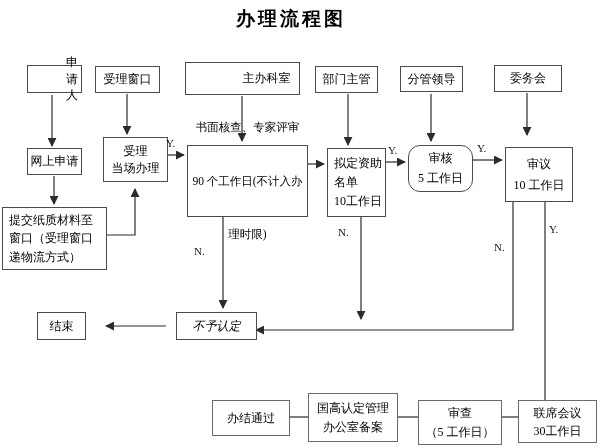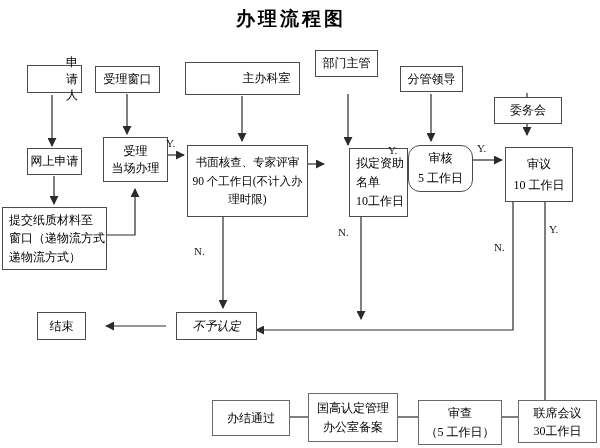--- a/index.html
+++ b/index.html
@@ -67,7 +67,7 @@
   <div class="node" style="left:27px; top:65px; width:55px; height:28px;padding-left:35px;">申请人</div>
   <div class="node" style="left:95px; top:66px; width:65px; height:27px;">受理窗口</div>
   <div class="node" style="left:185px; top:62px; width:115px; height:33px;padding-left:48px;">主办科室</div>
-  <div class="node" style="left:315px; top:50px; width:63px; height:27px;">部门主管</div>
+  <div class="node" style="left:315px; top:66px; width:63px; height:27px;">部门主管</div>
   <div class="node" style="left:400px; top:66px; width:63px; height:26px;">分管领导</div>
   <div class="node" style="left:494px; top:65px; width:68px; height:27px;margin-top:32px;">委务会</div>
 

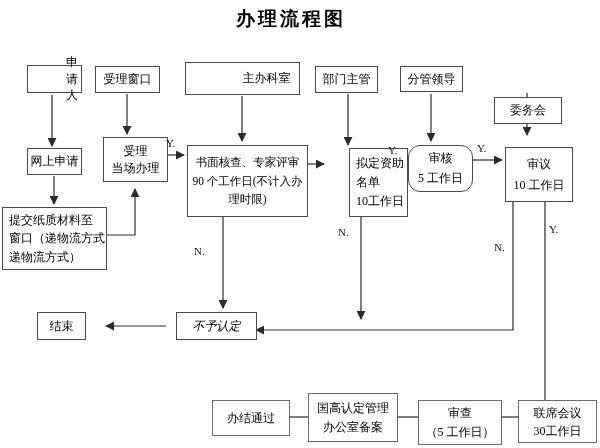--- a/index.html
+++ b/index.html
@@ -69,7 +69,7 @@
   <div class="node" style="left:185px; top:62px; width:115px; height:33px;padding-left:48px;">主办科室</div>
   <div class="node" style="left:315px; top:66px; width:63px; height:27px;">部门主管</div>
   <div class="node" style="left:400px; top:66px; width:63px; height:26px;">分管领导</div>
-  <div class="node" style="left:494px; top:65px; width:68px; height:27px;margin-top:32px;">委务会</div>
+  <div class="node" style="left:494px; top:65px; width:68px; height:27px;">委务会</div>
 
   <div class="node" style="left:27px; top:148px; width:55px; height:27px;">网上申请</div>
 

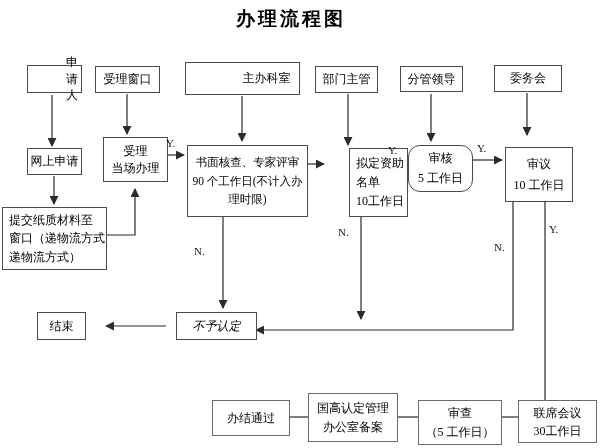--- a/index.html
+++ b/index.html
@@ -78,7 +78,7 @@
     <span>当场办理</span>
   </div>
 
-  <div class="node multi" style="left:187px; top:145px; width:121px; height:72px; font-size:11.5px; line-height:1.65;">
+  <div class="node multi" style="left:187px; top:145px; width:121px; height:72px; font-size:11.5px; line-height:1.65;gap:35px;">
     <span>书面核查、专家评审</span>
     <span>90 个工作日(不计入办</span>
     <span>理时限)</span>

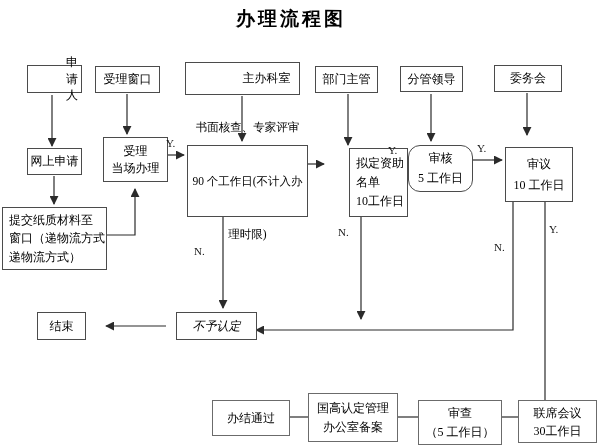--- a/index.html
+++ b/index.html
@@ -84,7 +84,7 @@
     <span>理时限)</span>
   </div>
 
-  <div class="node multi leftalign" style="left:327px; top:148px; width:59px; height:69px; line-height:1.6;margin-left:22px;">
+  <div class="node multi leftalign" style="left:327px; top:148px; width:59px; height:69px; line-height:1.6;">
     <span>拟定资助</span>
     <span>名单</span>
     <span>10工作日</span>

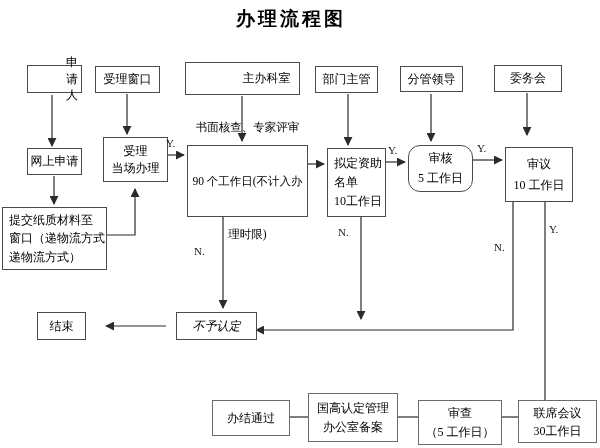--- a/index.html
+++ b/index.html
@@ -102,7 +102,7 @@
 
   <div class="node multi leftalign" style="left:2px; top:207px; width:105px; height:63px; line-height:1.55;">
     <span>提交纸质材料至</span>
-    <span>窗口（递物流方式</span>
+    <span>窗口（受理窗口</span>
     <span>递物流方式）</span>
   </div>
 

